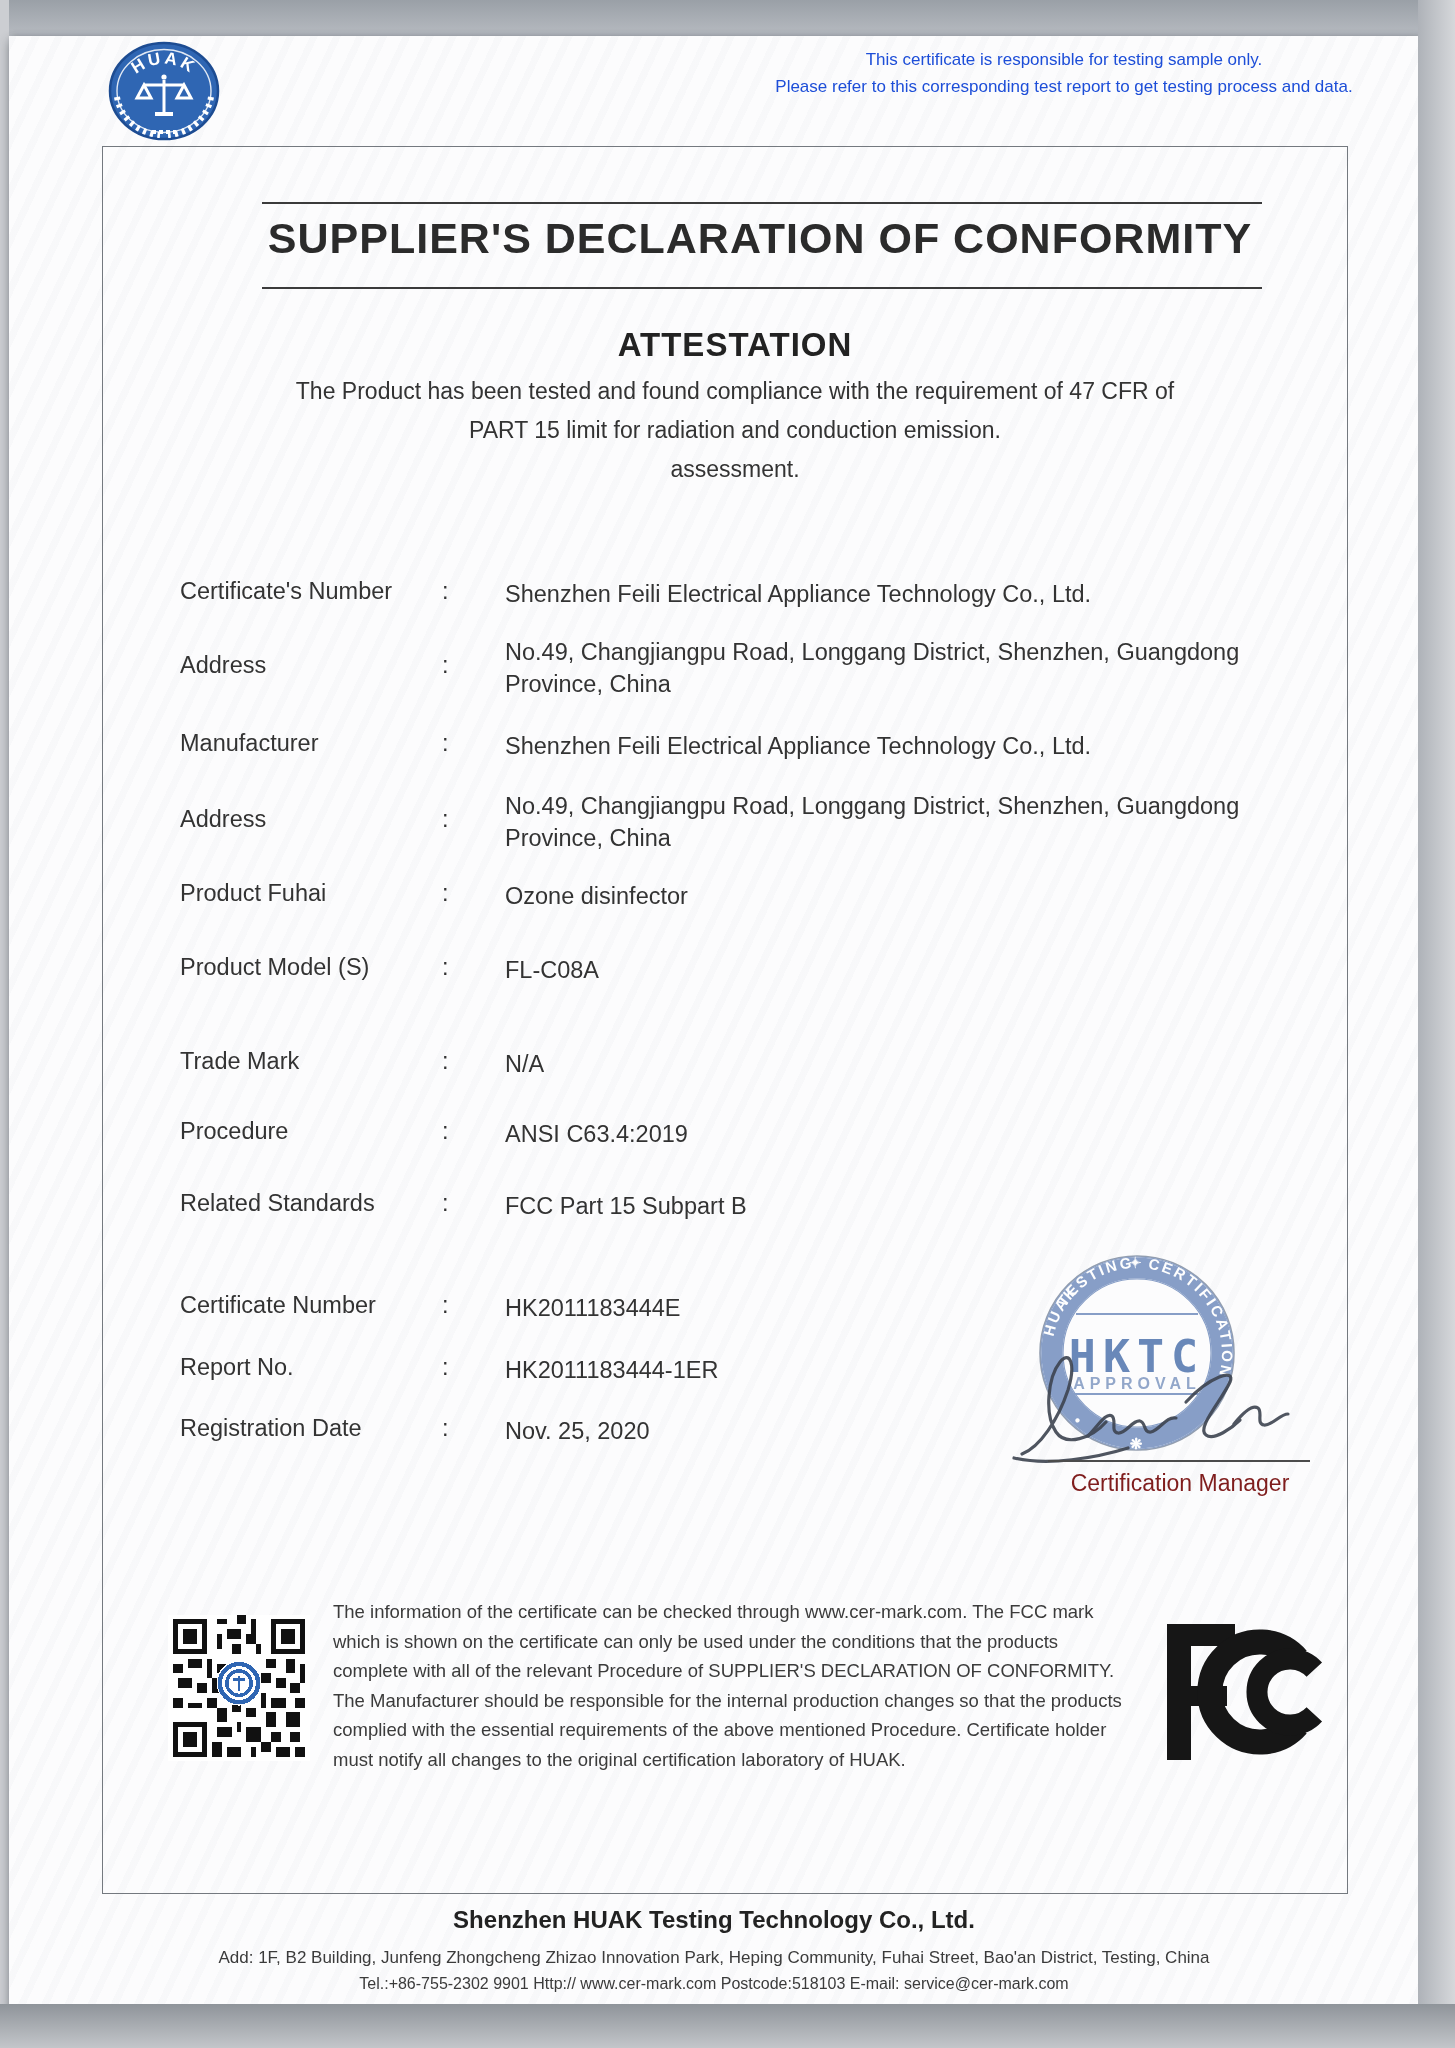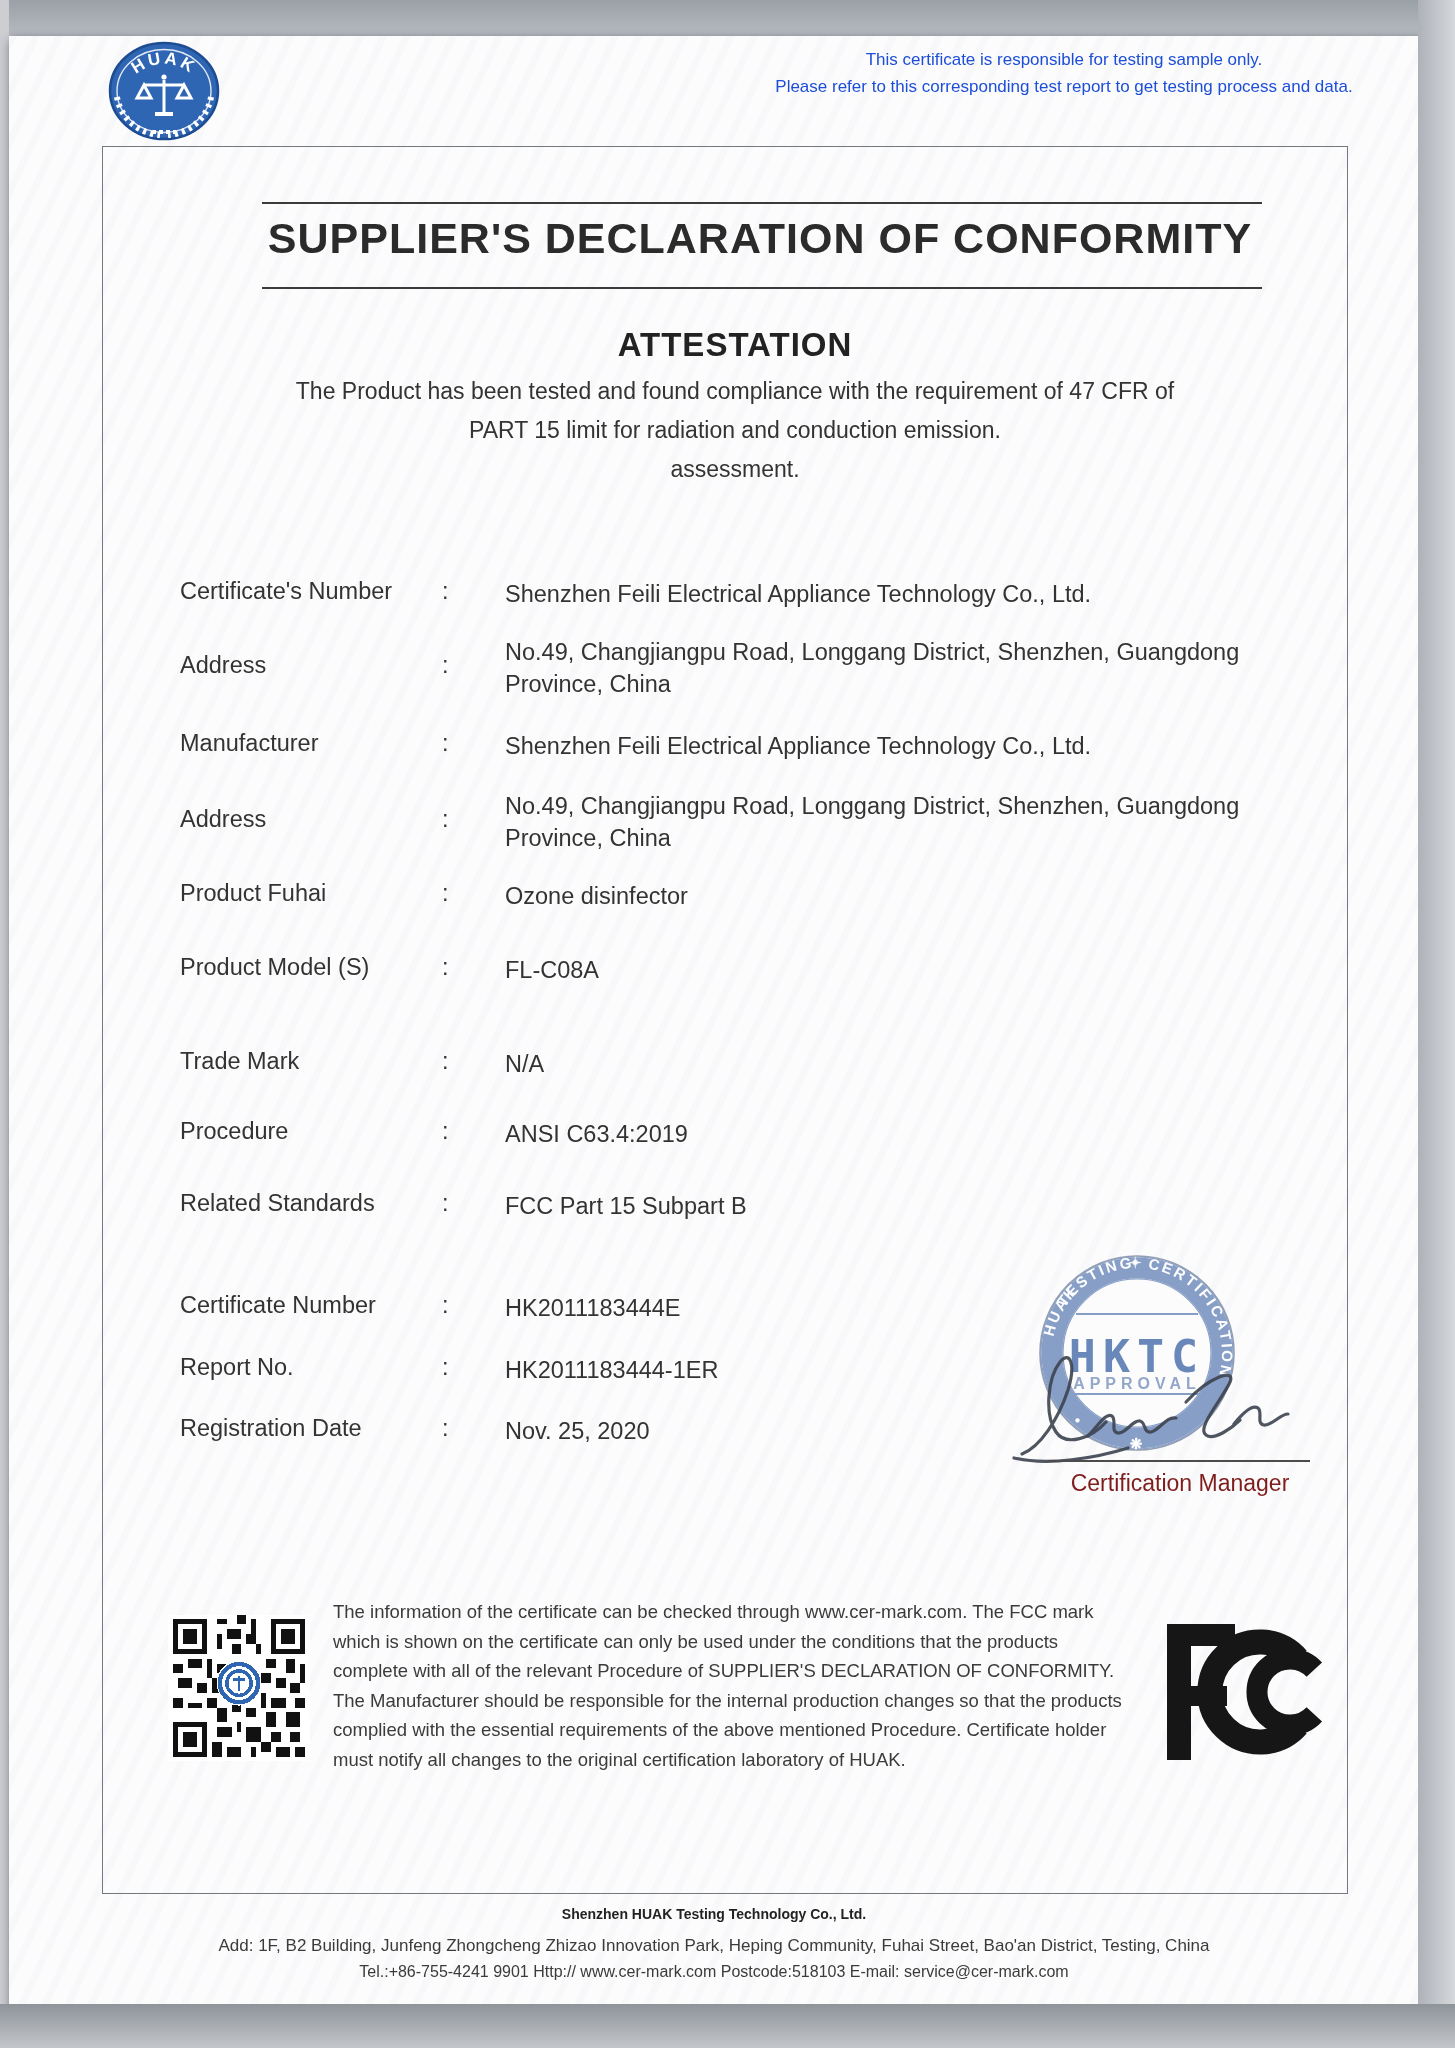--- a/index.html
+++ b/index.html
@@ -48,7 +48,7 @@
   .fcc{position:absolute;left:1157px;top:1606px;}
   .stamp-wrap{position:absolute;left:1000px;top:1242px;}
   .footer{position:absolute;left:9px;top:1906px;width:1410px;text-align:center;color:#3b3b3b;}
-  .footer .co{font-size:14px;font-weight:bold;color:#222;}
+  .footer .co{font-size:24px;font-weight:bold;color:#222;}
   .footer .addr{margin-top:14px;font-size:17px;}
   .footer .tel{margin-top:7px;font-size:16px;}
 </style>

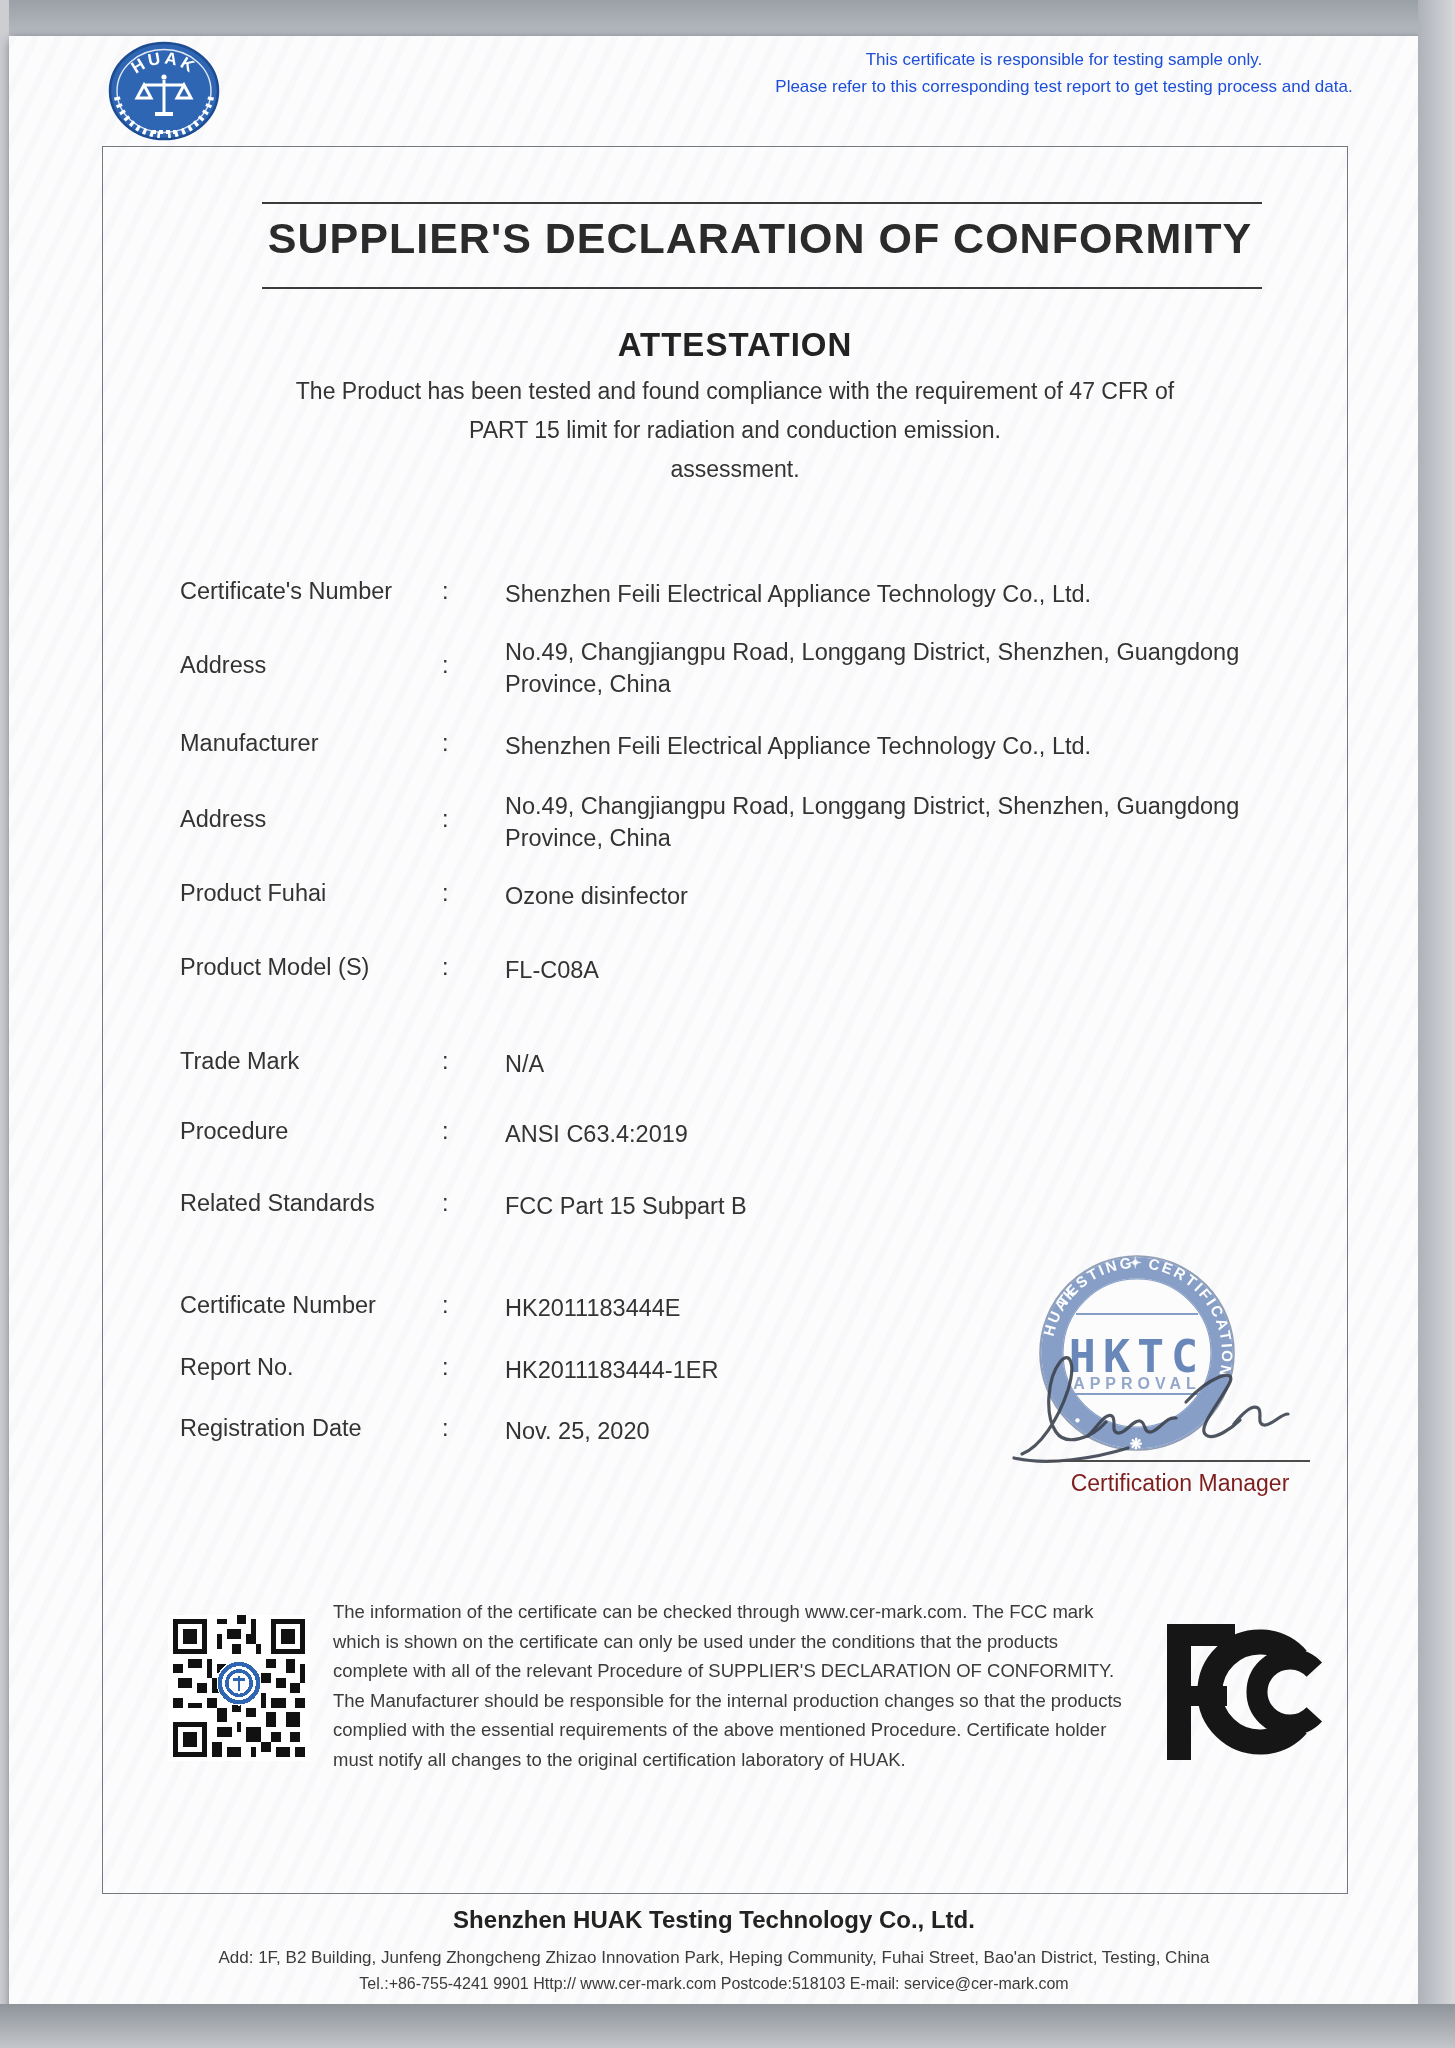--- a/index.html
+++ b/index.html
@@ -281,7 +281,7 @@
 <div class="footer">
   <div class="co">Shenzhen HUAK Testing Technology Co., Ltd.</div>
   <div class="addr">Add:  1F, B2 Building, Junfeng Zhongcheng Zhizao Innovation Park, Heping Community, Fuhai Street, Bao'an District, Testing, China</div>
-  <div class="tel">Tel.:+86-755-4241 9901   Http:// www.cer-mark.com   Postcode:518103   E-mail: service@cer-mark.com</div>
+  <div class="tel">Tel.:+86-755-2302 9901   Http:// www.cer-mark.com   Postcode:518103   E-mail: service@cer-mark.com</div>
 </div>
 
 <div class="band-right"></div>

